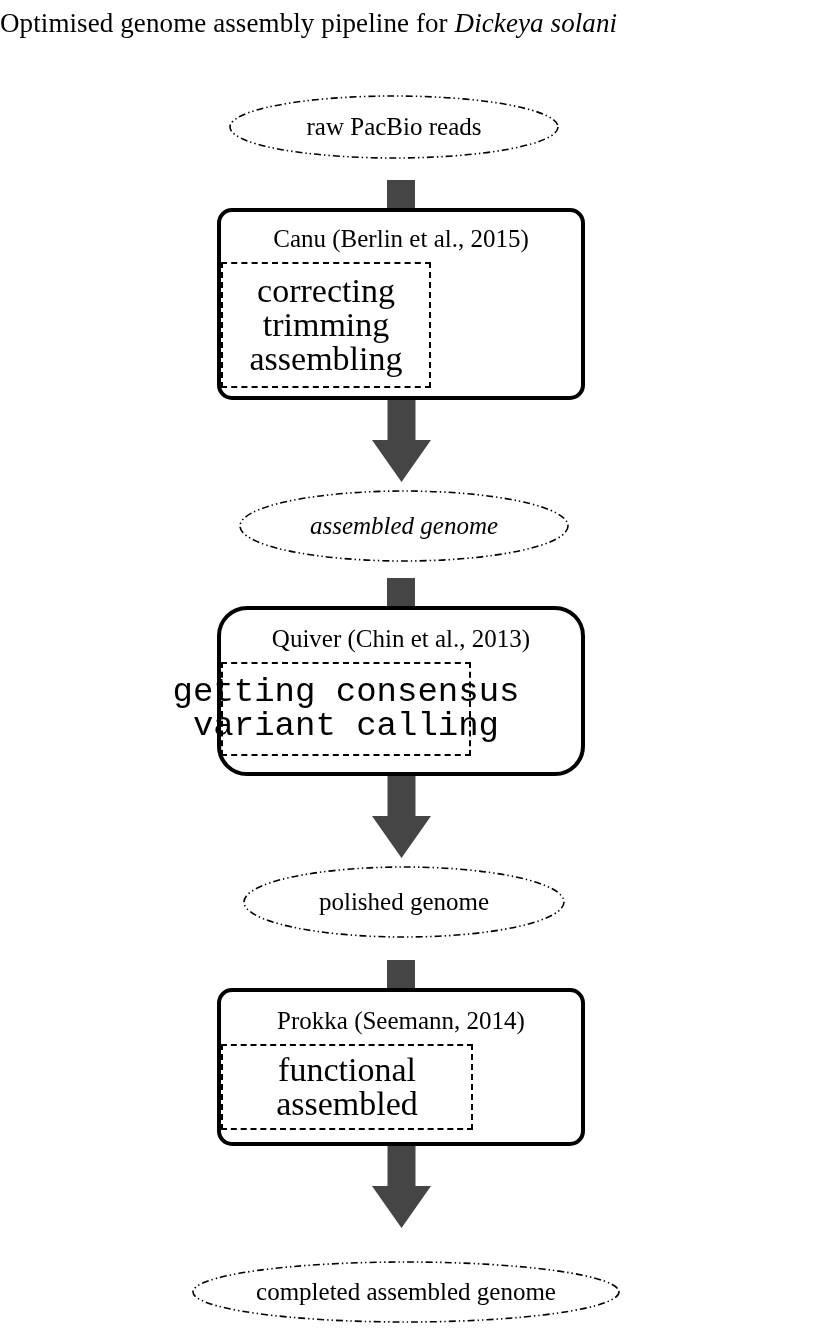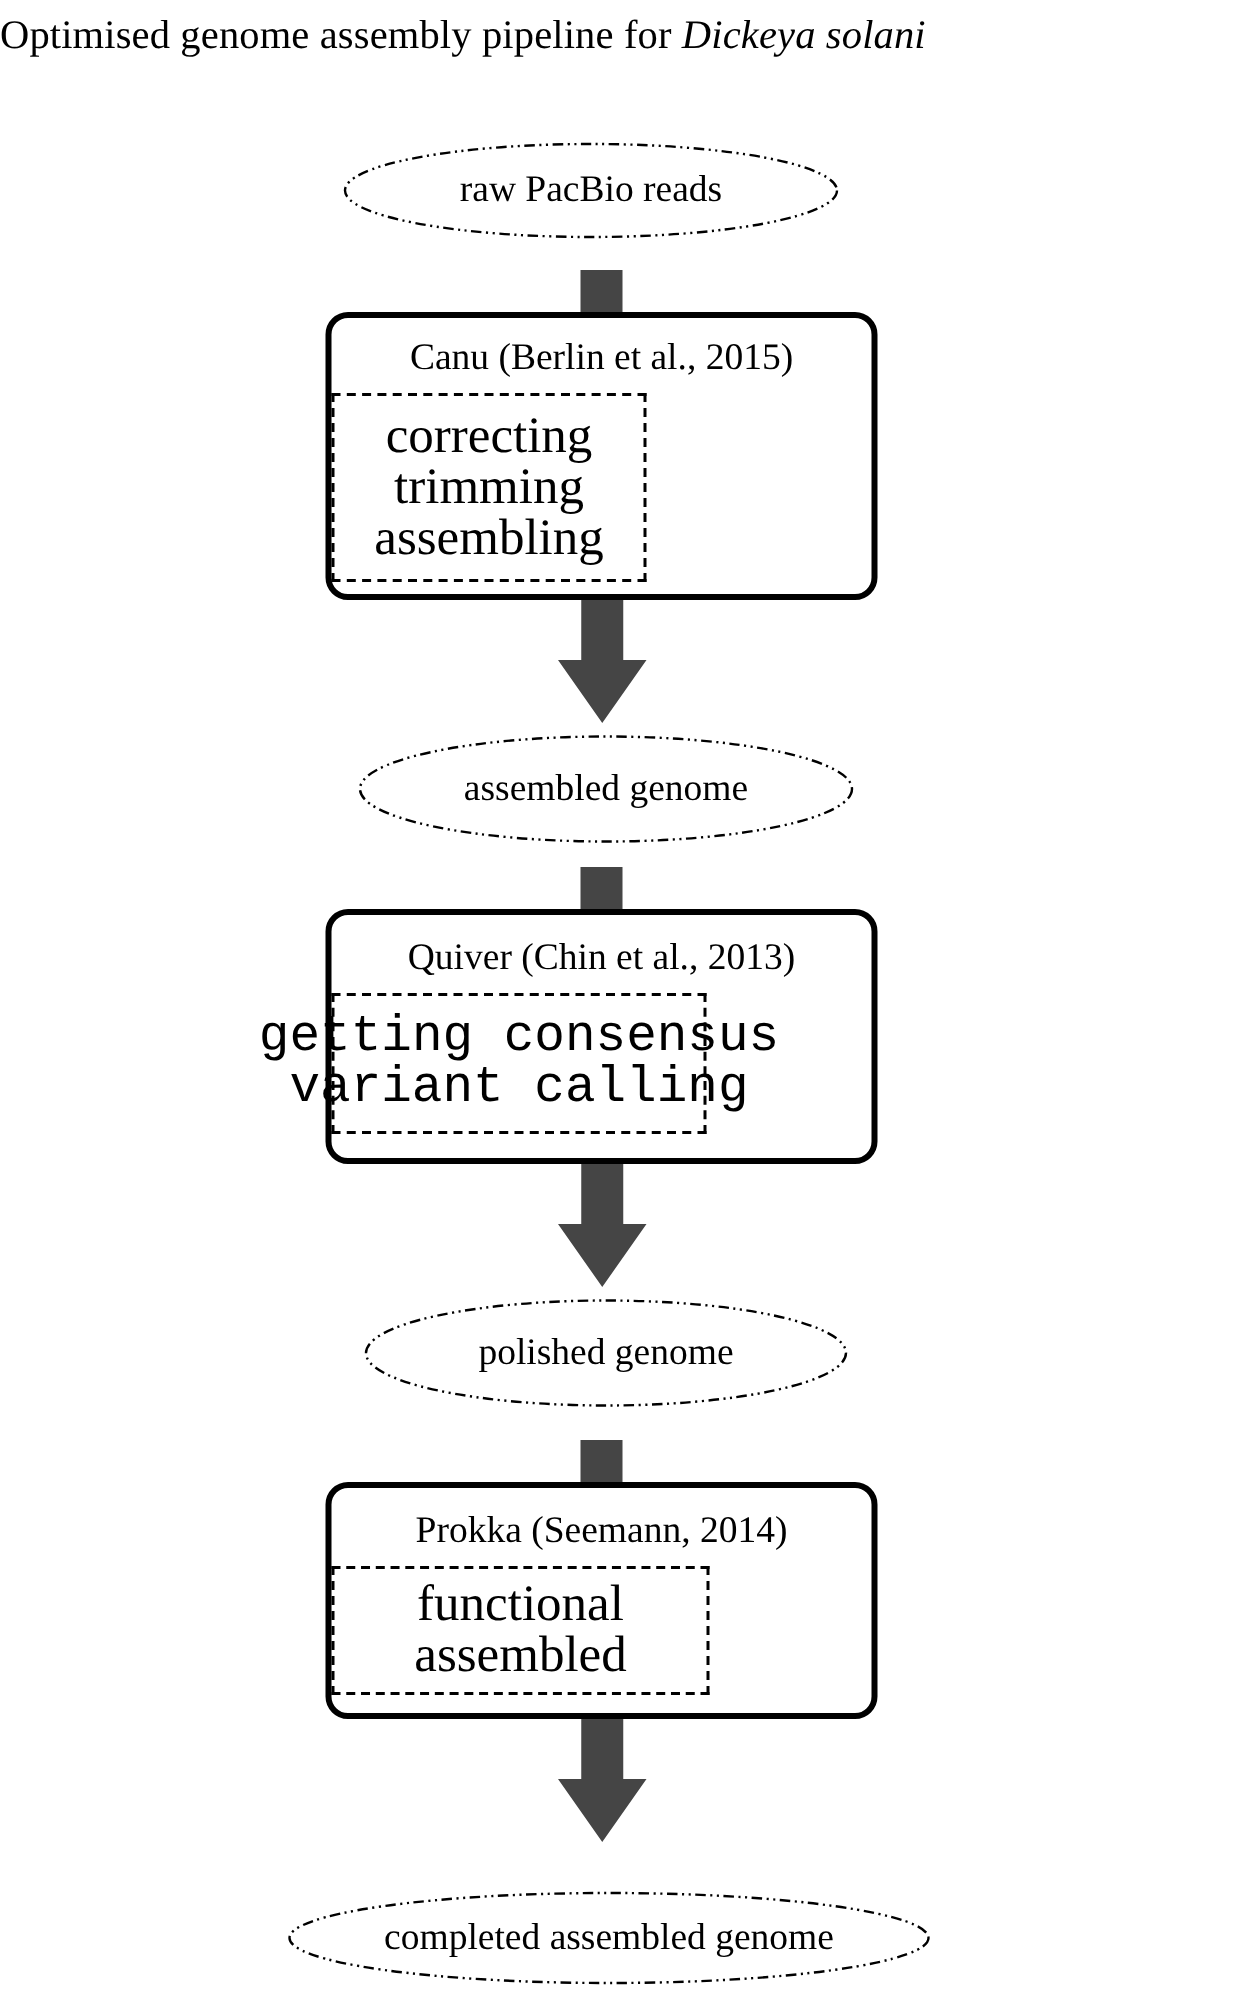--- a/index.html
+++ b/index.html
@@ -142,7 +142,7 @@
     </svg>
   </div>
 
-  <div class="node-ellipse" style="left:239px; top:490px; width:330px; height:72px;">
+  <div class="node-ellipse" style="left:239px; top:490px; width:330px; height:72px;font-style:italic;">
     <svg viewBox="0 0 330 72" preserveAspectRatio="none">
       <ellipse cx="165" cy="36" rx="164" ry="35" fill="none" stroke="#000000" stroke-width="1.6" stroke-dasharray="7 3 1.4 3 1.4 3" stroke-linecap="butt"></ellipse>
     </svg>

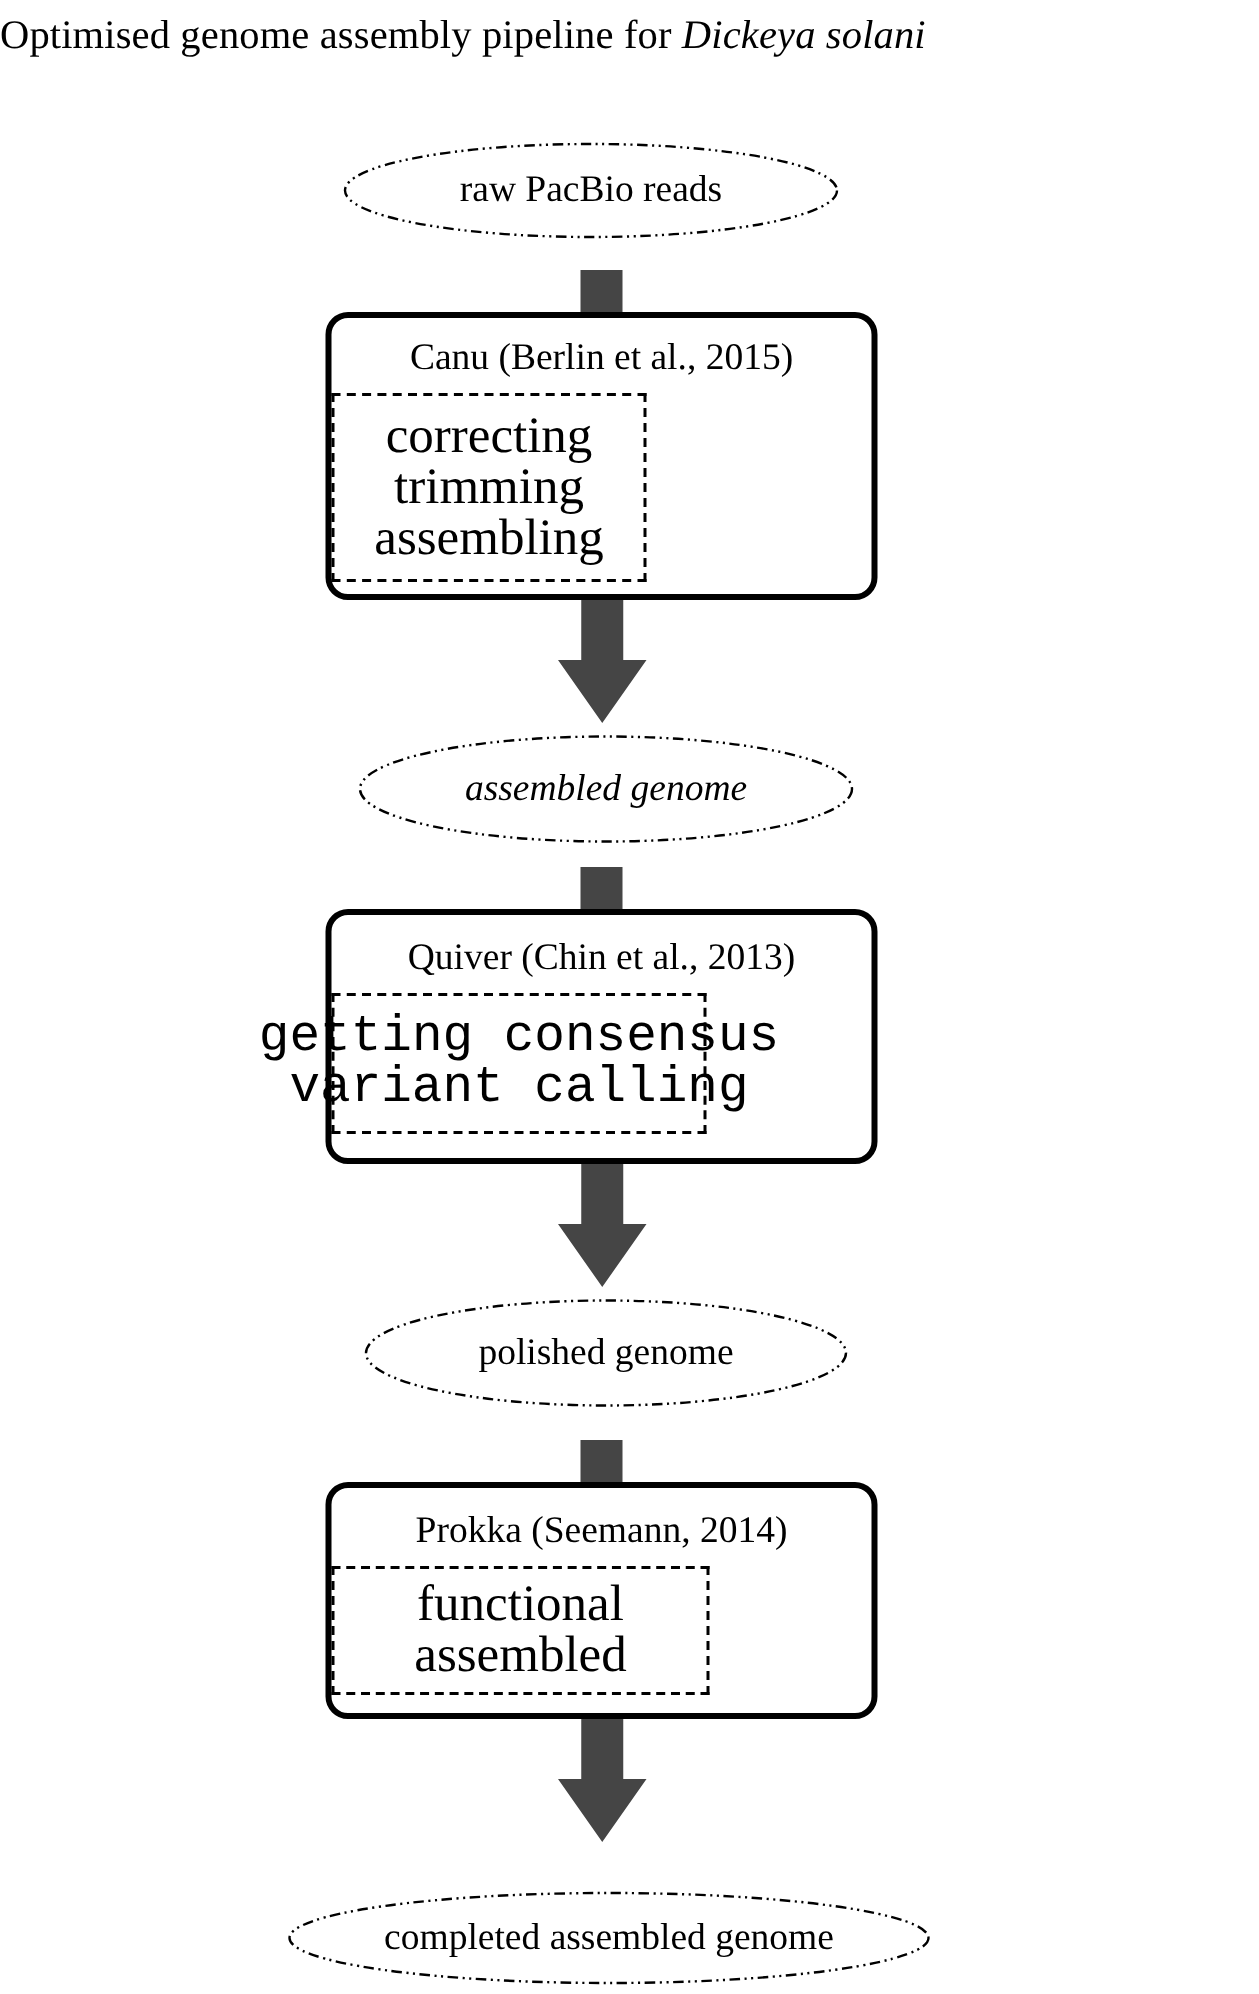--- a/index.html
+++ b/index.html
@@ -151,7 +151,7 @@
 
   <div class="connector-stub" style="left:387px; top:578px; width:28px; height:30px;"></div>
 
-  <div class="node-process" style="left:217px; top:606px; width:368px; height:170px; padding-top:14px;">
+  <div class="node-process" style="left:217px; top:606px; width:368px; height:170px; padding-top:14px;border-radius:30px;">
     <div class="process-title">Quiver (Chin et al., 2013)</div>
     <div class="process-steps" style="margin-top:8px; width:250px; height:94px;font-family:Liberation Mono, monospace;">
       <div class="step-line">getting consensus</div>

